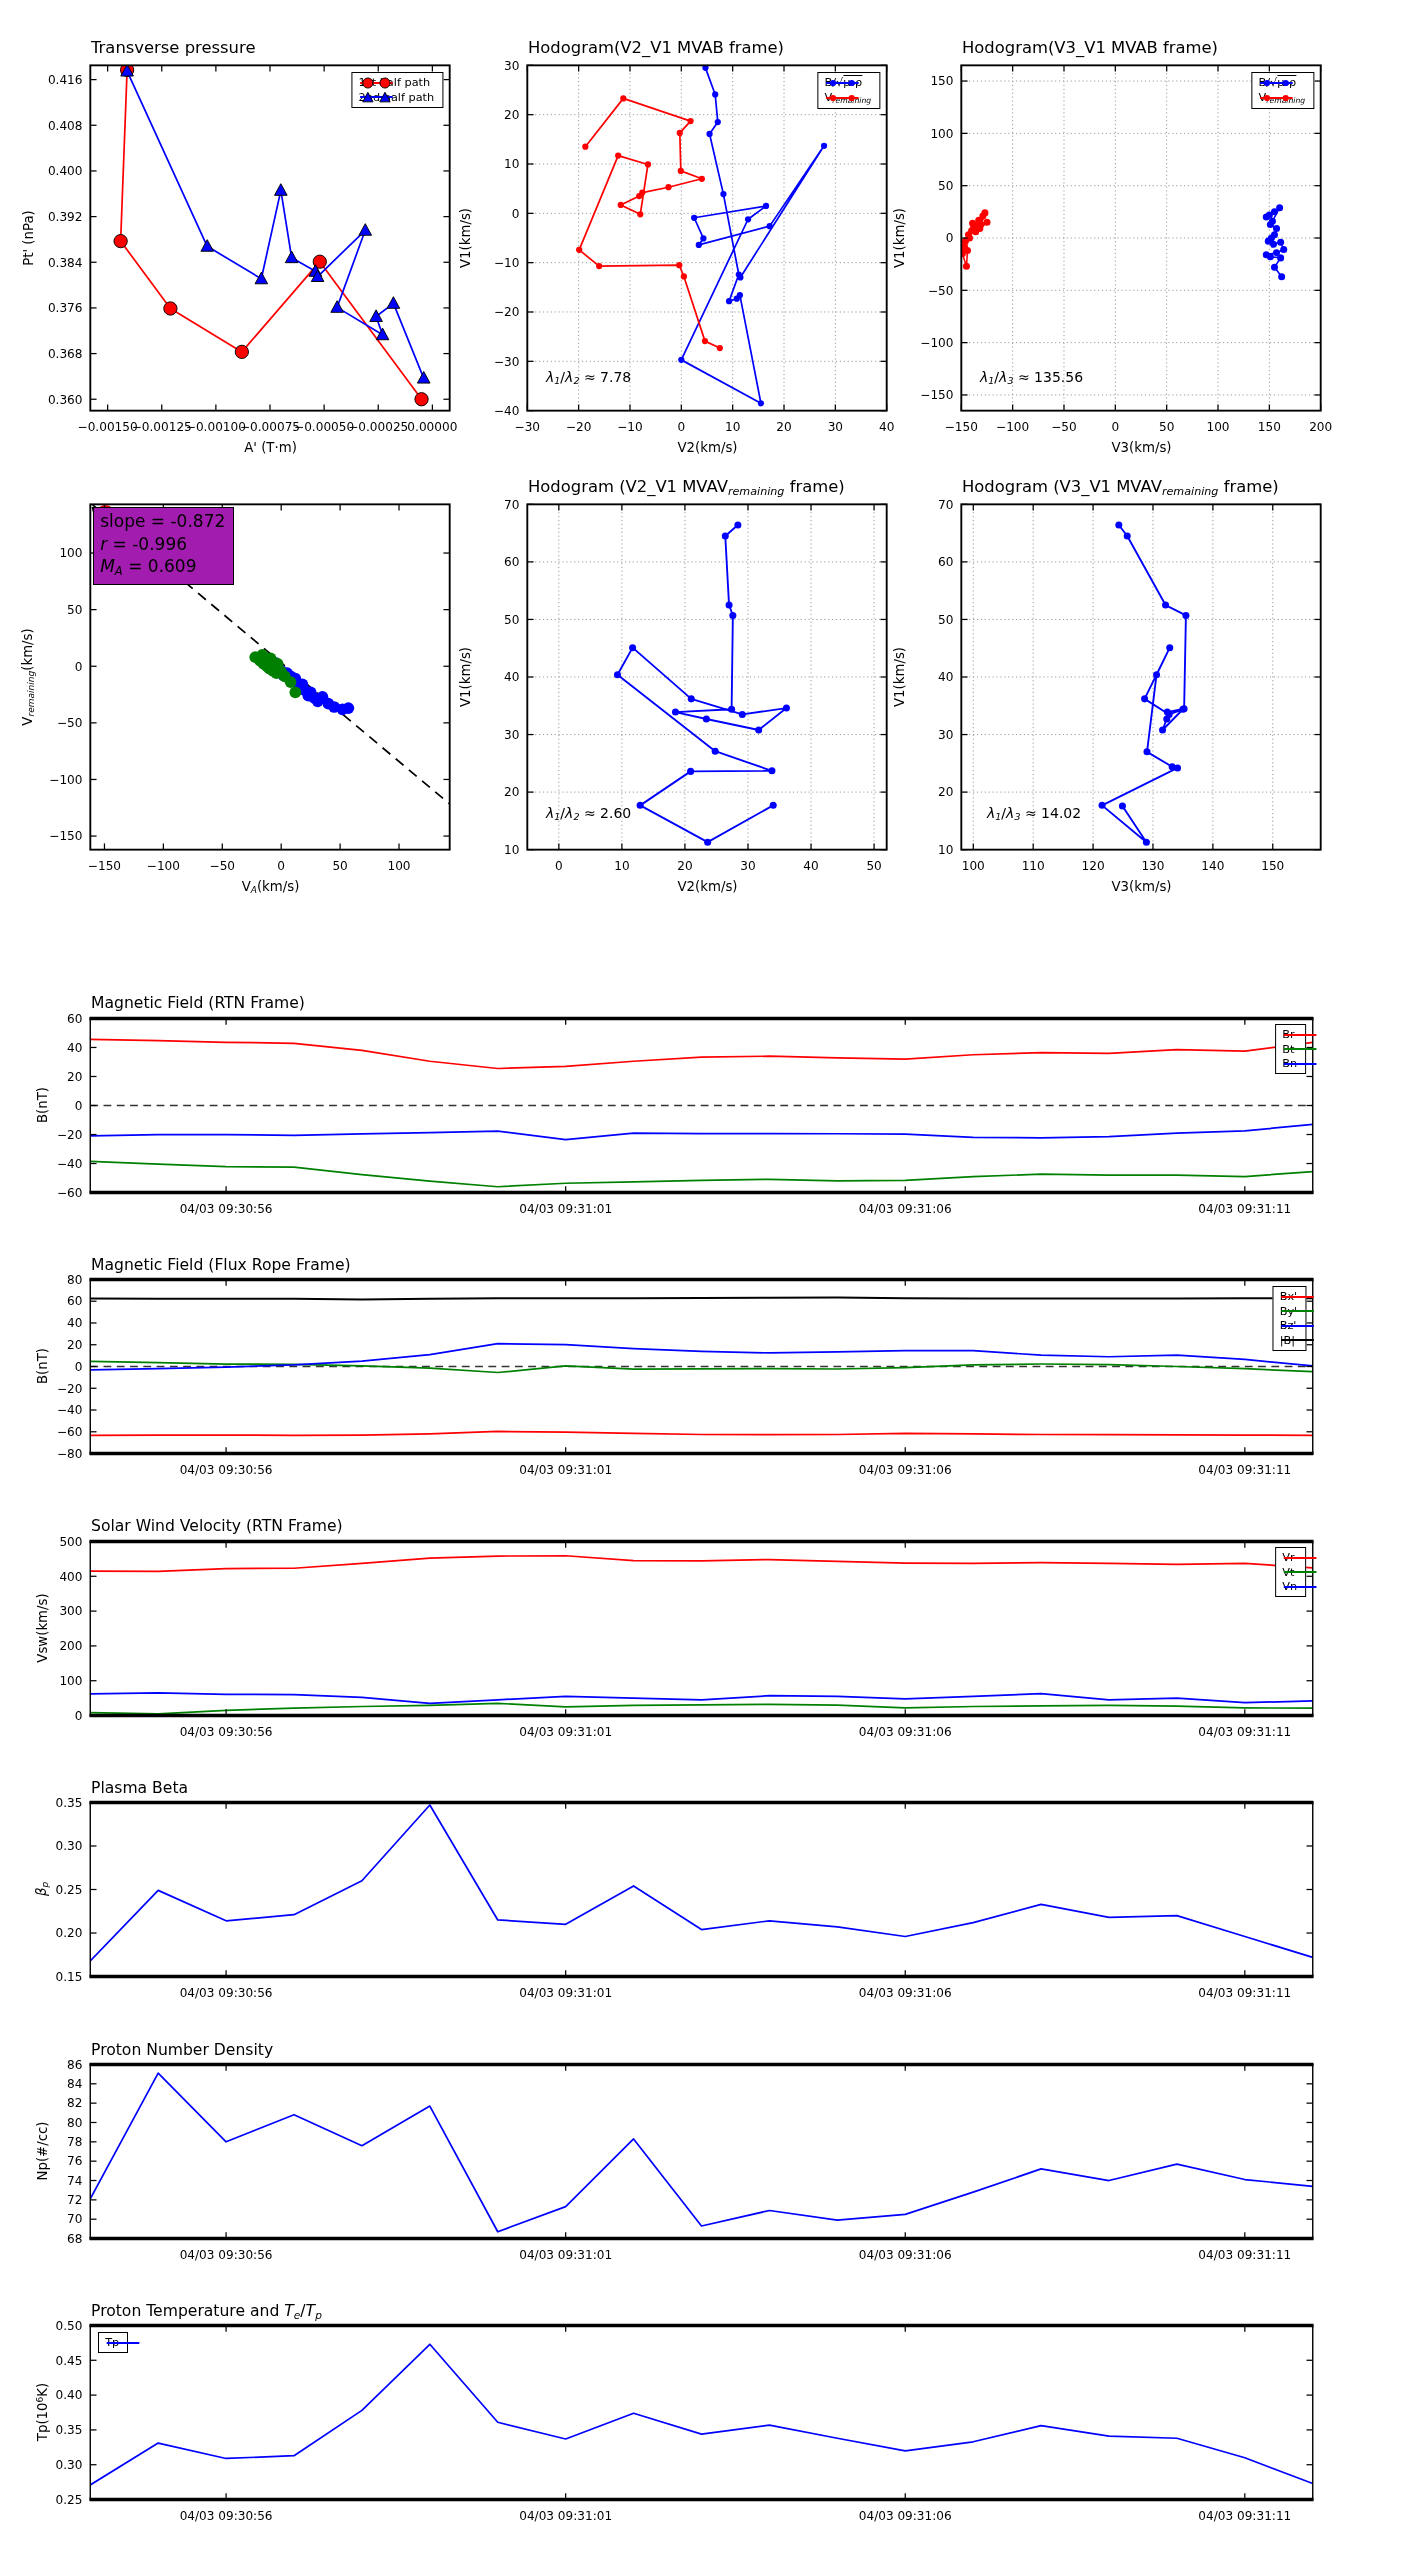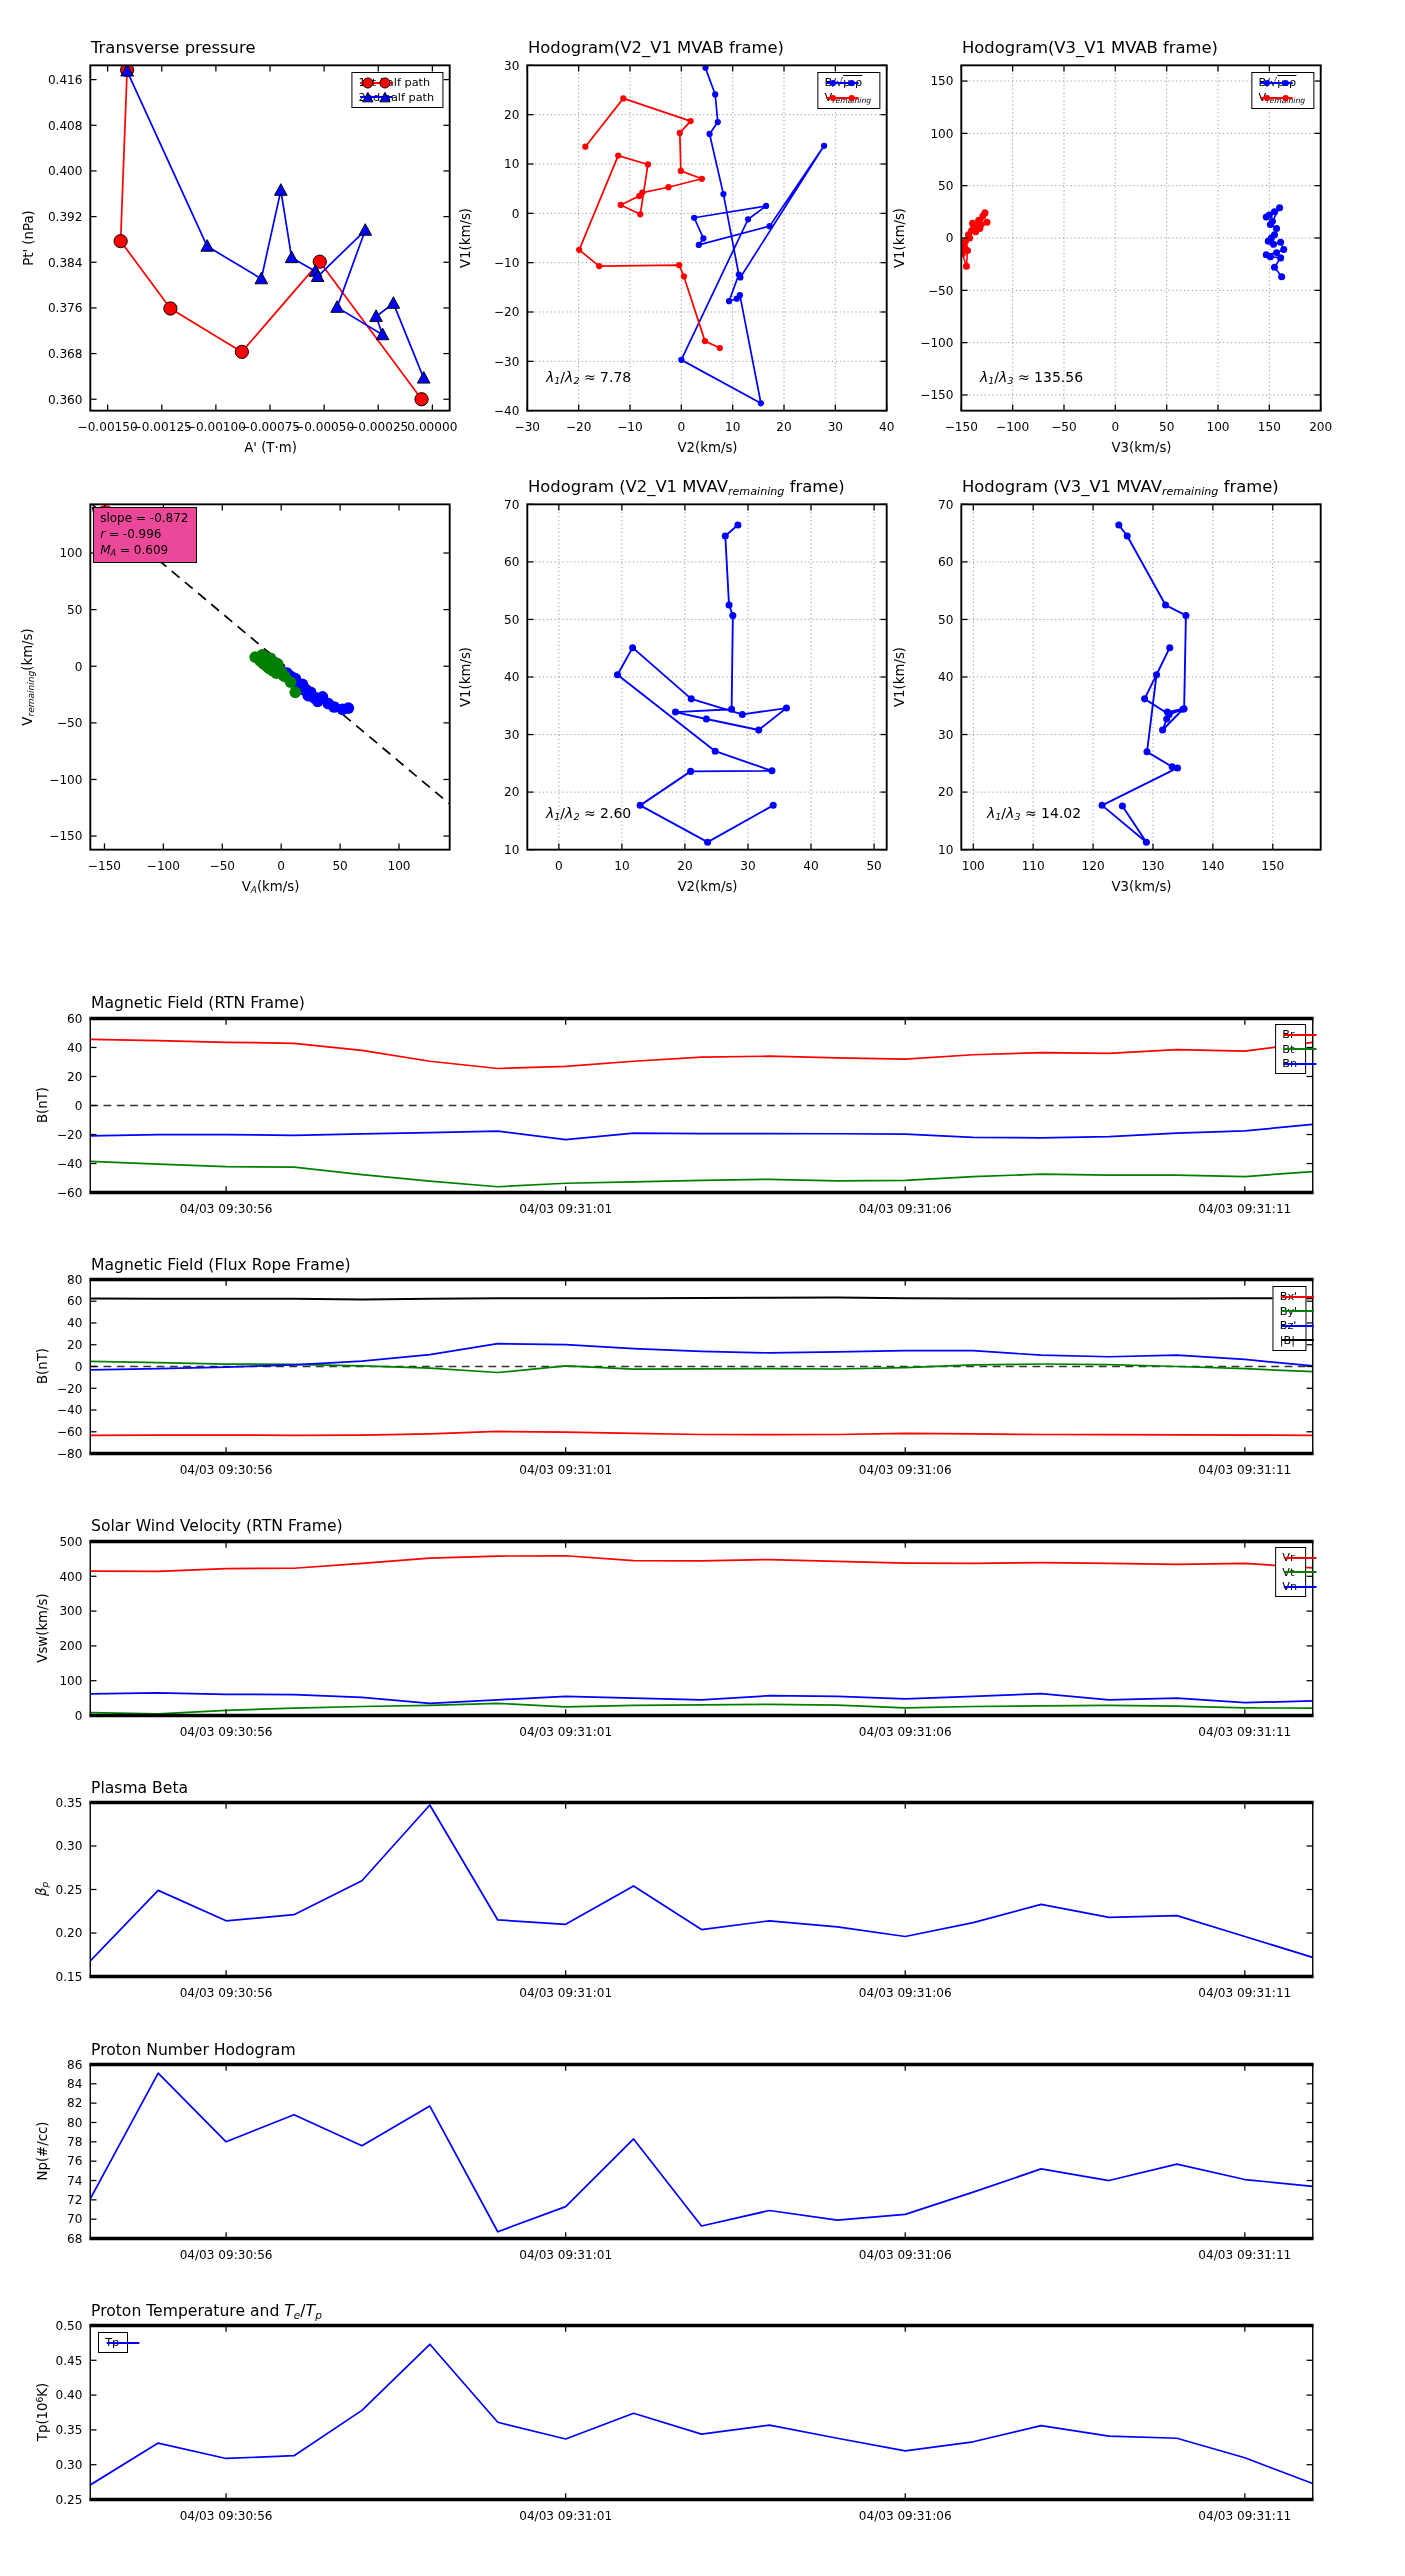--- a/index.html
+++ b/index.html
@@ -17,8 +17,8 @@
   .legend .row{display:flex;align-items:center;gap:6.2px;font-size:11.3px;white-space:nowrap;}
   .legend svg{position:static;flex:none;}
   .annot{position:absolute;font-size:14px;white-space:nowrap;}
-  .stats{position:absolute;background:#ec4899;border:1.4px solid #000;
-         padding:1.6px 7.8px 3.1px 6.2px;font-size:12px;line-height:1.35;white-space:nowrap;}
+  .stats{position:absolute;background:#a21caf;border:1.4px solid #000;
+         padding:1.6px 7.8px 3.1px 6.2px;font-size:17px;line-height:1.35;white-space:nowrap;}
   .sub{font-size:68%;vertical-align:-22%;}
   .sup{font-size:68%;vertical-align:40%;}
   .it{font-style:italic;}

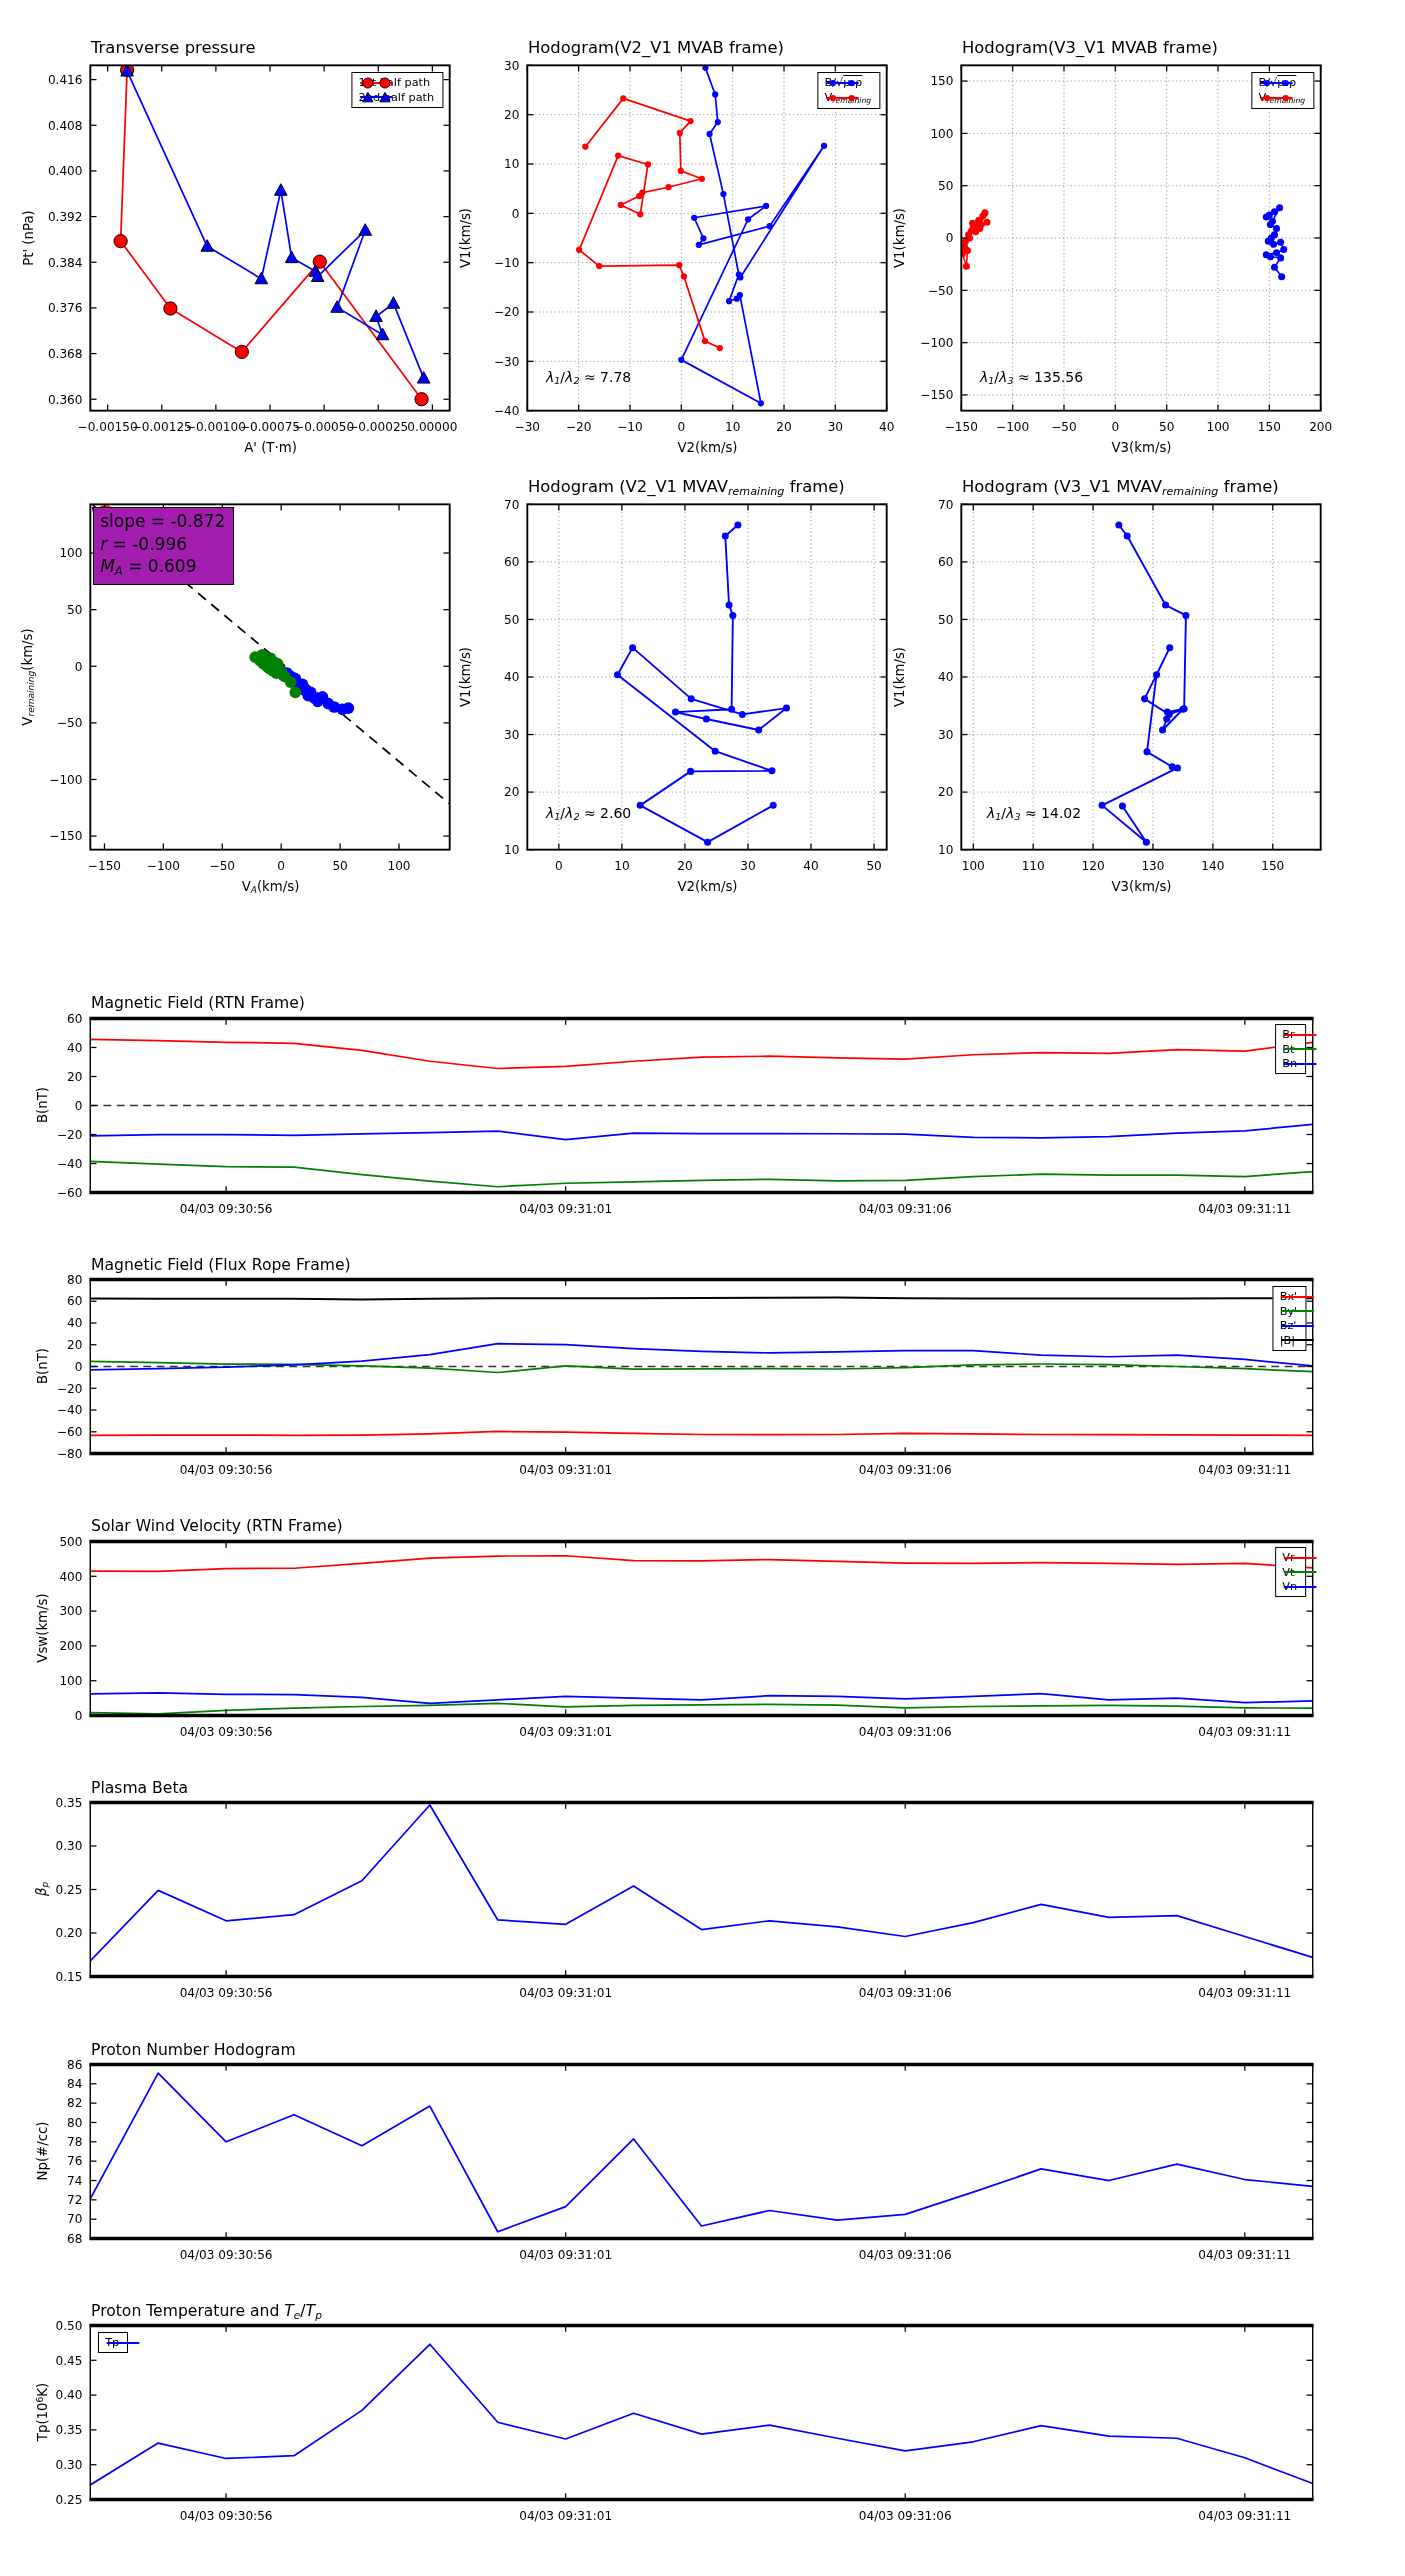--- a/index.html
+++ b/index.html
@@ -994,7 +994,7 @@
       <line x1="1656" y1="90" x2="1648" y2="90" stroke="#000" stroke-width="1.6"></line>
       <text x="80" y="95.5" text-anchor="end">86</text>
     </svg>
-    <div class="title ts" style="left: 91px; width: 1222px; top: 2041px;"><span>Proton Number Hodogram</span></div>
+    <div class="title ts" style="left: 91px; width: 1222px; top: 2041px;"><span>Proton Number Density</span></div>
     <div class="ylab" style="left: 42px; top: 2151px;"><span>Np(#/cc)</span></div>
     <svg width="1363" height="315" viewBox="0 0 1746 403" style="left: 20px; top: 2255px;">
       <defs>

